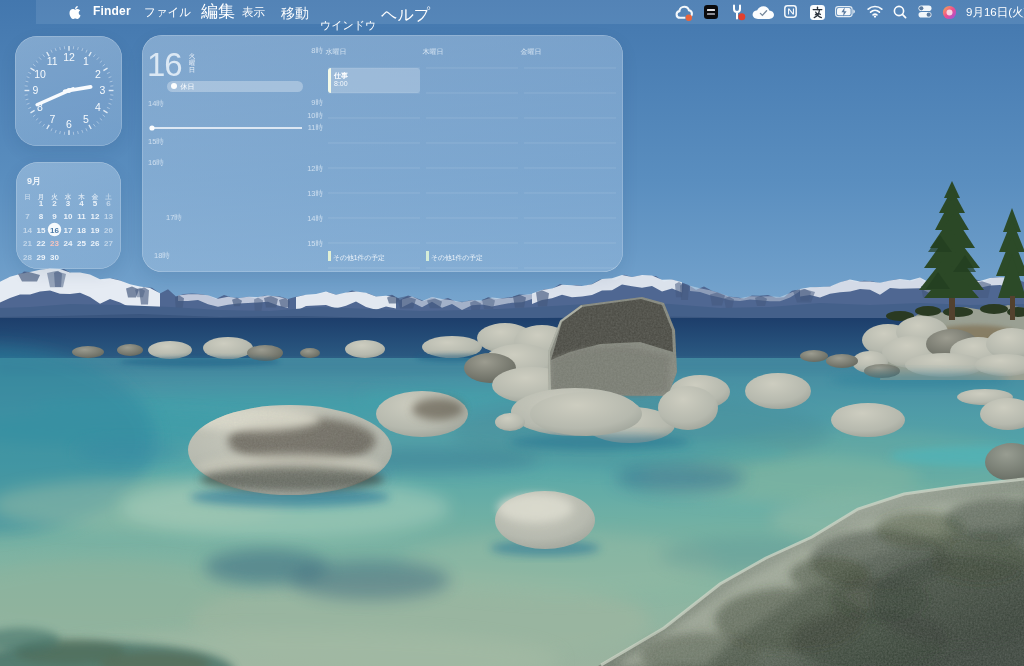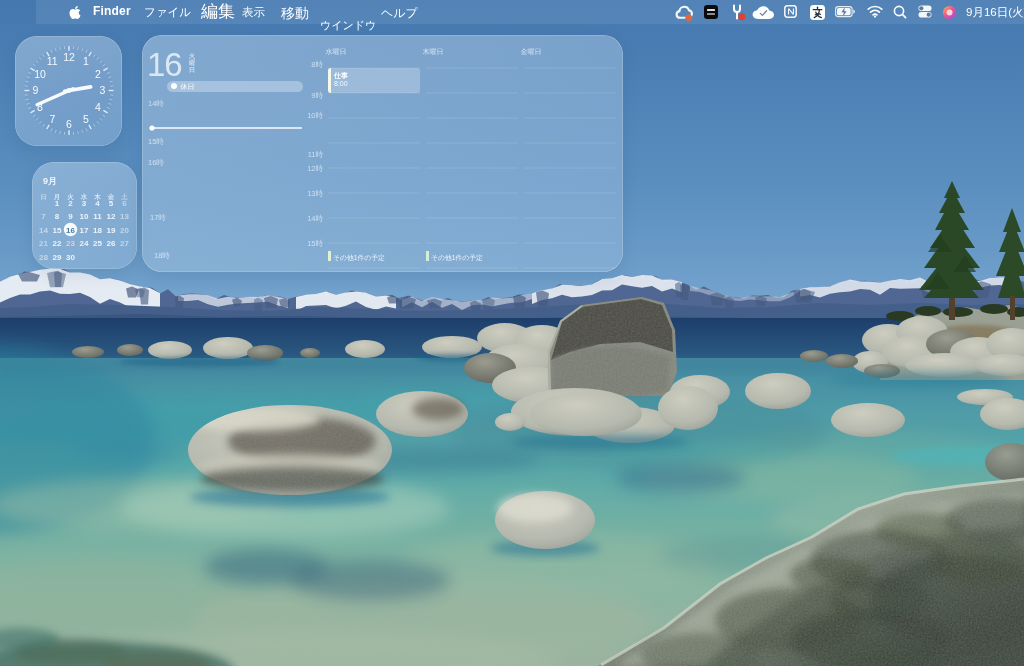--- a/index.html
+++ b/index.html
@@ -311,7 +311,7 @@
   <span style="position:absolute;left:206px;top:5px;font-size:11.5px">表示</span>
   <span style="position:absolute;left:245px;top:5px;font-size:14px">移動</span>
   <span style="position:absolute;left:284px;top:18px;font-size:11px">ウインドウ</span>
-  <span style="position:absolute;left:345px;top:5px;font-size:12px">ヘルプ</span>
+  <span style="position:absolute;left:345px;top:5px;font-size:16px">ヘルプ</span>
 
   <svg style="position:absolute;left:639px;top:3.5px" width="19" height="18" viewBox="0 0 19 18">
     <path fill="none" stroke="#f4f8fb" stroke-width="2.1" d="M10.5 13.8 H5.2 C3 13.8 1.6 12.2 1.6 10.4 C1.6 8.7 2.8 7.4 4.4 7.1 C4.6 4.6 6.7 2.7 9.2 2.7 C11.5 2.7 13.4 4.2 13.9 6.3 C15.6 6.6 16.9 8 16.9 9.8 C16.9 10.8 16.5 11.7 15.8 12.3"></path>

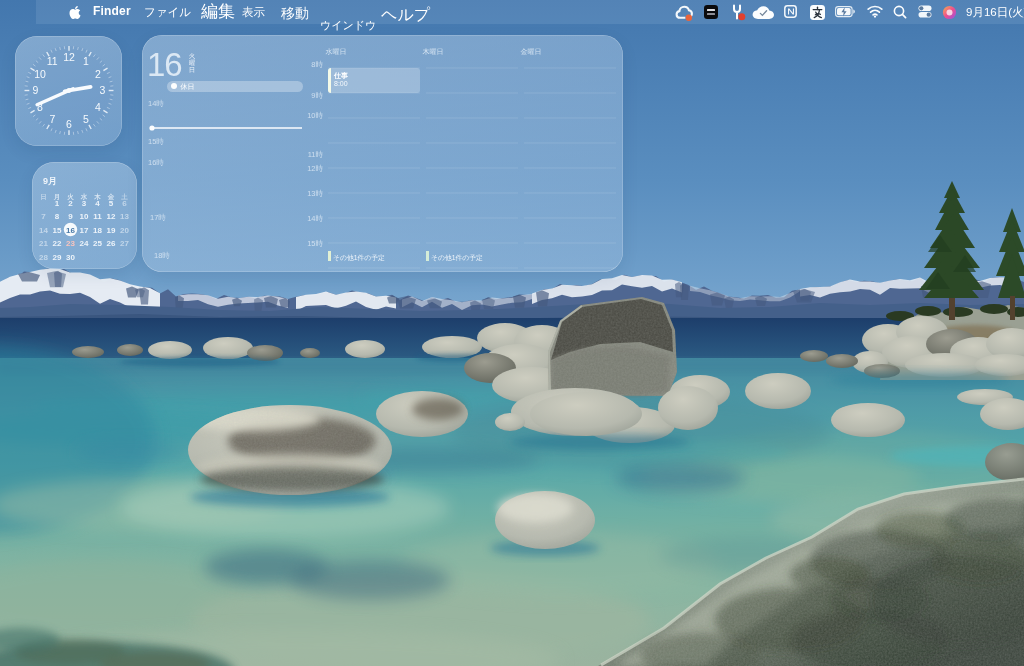--- a/index.html
+++ b/index.html
@@ -546,7 +546,7 @@
 <span class="hl" style="left:6px;top:123px">16時</span>
 <span class="hl" style="left:8px;top:177.5px">17時</span>
 <span class="hl" style="left:12px;top:215.5px">18時</span>
-<span class="hr" style="top:25px">8時</span>
+<span class="hr" style="top:11px">8時</span>
 <span class="hr" style="top:56px">9時</span>
 <span class="hr" style="top:76px">10時</span>
 <span class="hr" style="top:115px">11時</span>

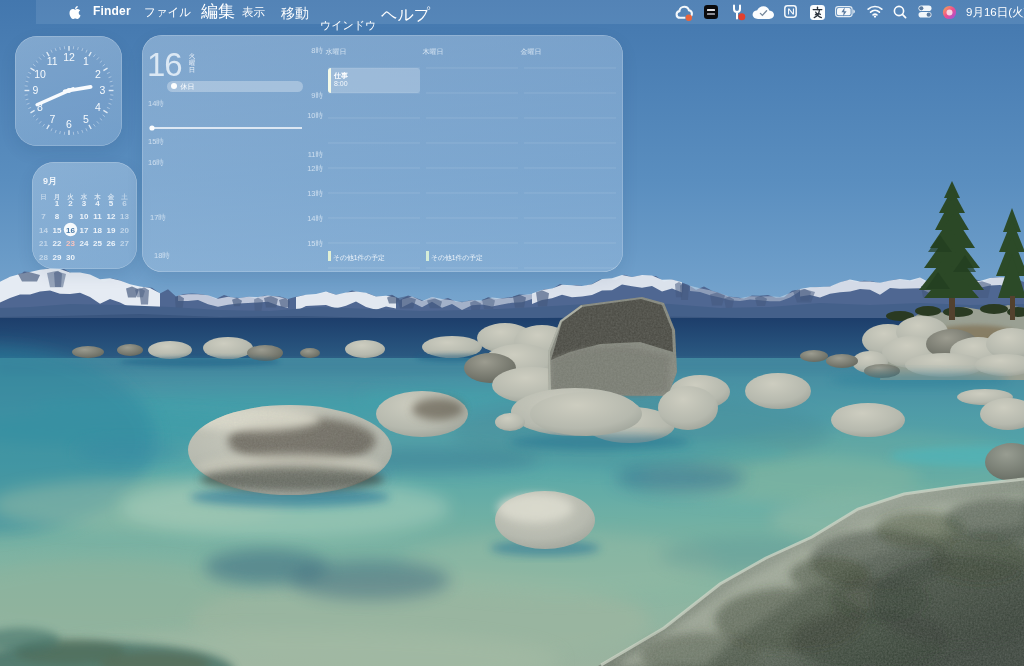--- a/index.html
+++ b/index.html
@@ -547,7 +547,7 @@
 <span class="hl" style="left:8px;top:177.5px">17時</span>
 <span class="hl" style="left:12px;top:215.5px">18時</span>
 <span class="hr" style="top:11px">8時</span>
-<span class="hr" style="top:56px">9時</span>
+<span class="hr" style="top:63px">9時</span>
 <span class="hr" style="top:76px">10時</span>
 <span class="hr" style="top:115px">11時</span>
 <span class="hr" style="top:128.7px">12時</span>

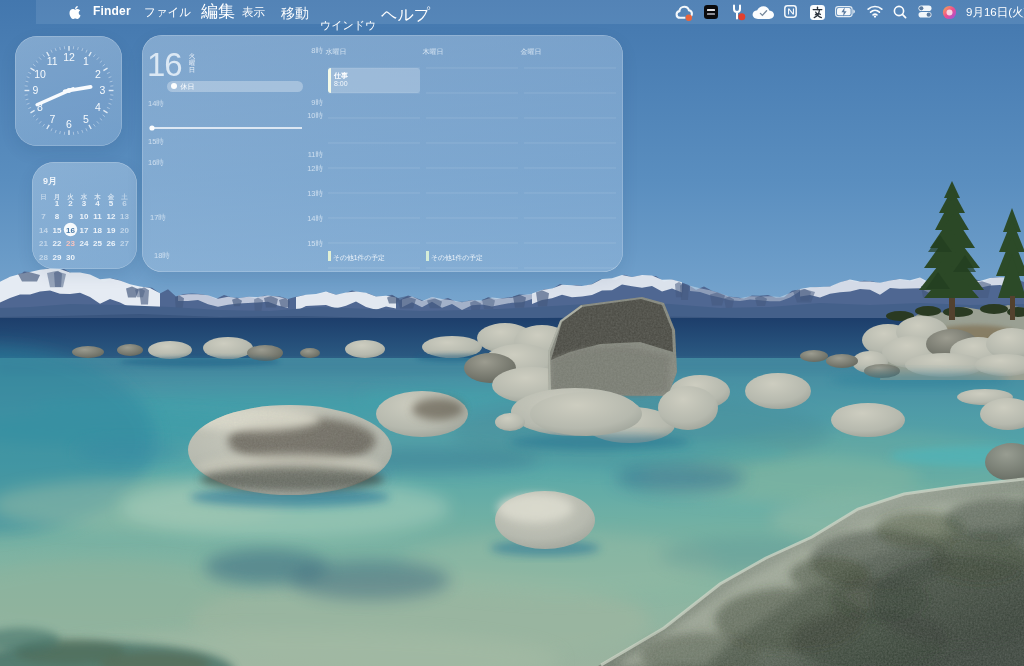--- a/index.html
+++ b/index.html
@@ -549,7 +549,7 @@
 <span class="hr" style="top:11px">8時</span>
 <span class="hr" style="top:63px">9時</span>
 <span class="hr" style="top:76px">10時</span>
-<span class="hr" style="top:115px">11時</span>
+<span class="hr" style="top:88px">11時</span>
 <span class="hr" style="top:128.7px">12時</span>
 <span class="hr" style="top:153.7px">13時</span>
 <span class="hr" style="top:178.7px">14時</span>

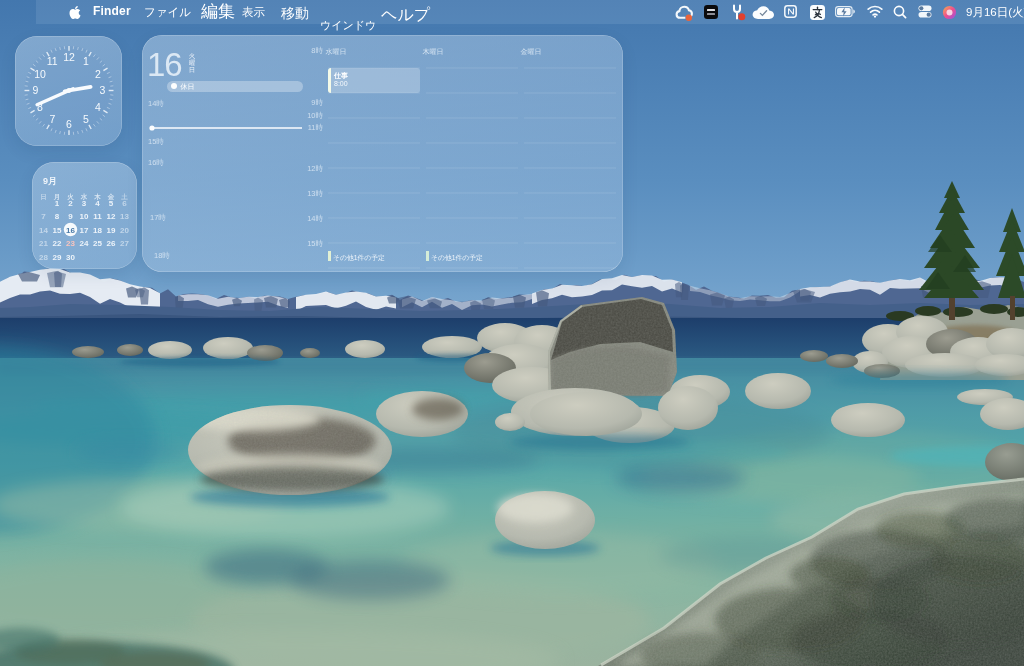--- a/index.html
+++ b/index.html
@@ -14,7 +14,7 @@
     background:linear-gradient(165deg,rgba(186,211,235,0.5),rgba(163,194,226,0.38));
     box-shadow:inset 0 0 0 0.5px rgba(255,255,255,0.35), 0 6px 16px rgba(20,50,90,0.10);}
   #clockw{left:15px;top:36px;width:107px;height:110px;}
-  #calw{left:16px;top:162px;width:105px;height:107px;margin-left:16px;}
+  #calw{left:16px;top:162px;width:105px;height:107px;}
   #schedw{left:142px;top:35px;width:481px;height:237px;border-radius:20px;}
   .hl{position:absolute;font-size:7.5px;color:rgba(238,245,252,0.7)}
   .hr{position:absolute;left:158px;width:23px;text-align:right;font-size:7.5px;color:rgba(238,245,252,0.7)}

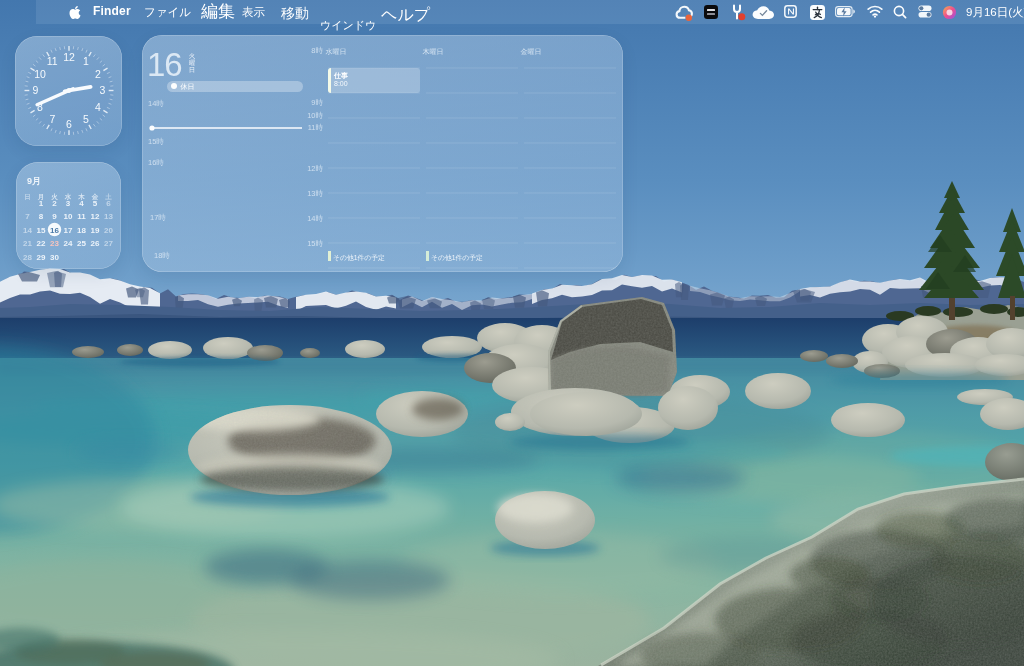--- a/index.html
+++ b/index.html
@@ -544,7 +544,7 @@
 <span class="hl" style="left:6px;top:63.5px">14時</span>
 <span class="hl" style="left:6px;top:101.5px">15時</span>
 <span class="hl" style="left:6px;top:123px">16時</span>
-<span class="hl" style="left:8px;top:177.5px">17時</span>
+<span class="hl" style="left:24px;top:177.5px">17時</span>
 <span class="hl" style="left:12px;top:215.5px">18時</span>
 <span class="hr" style="top:11px">8時</span>
 <span class="hr" style="top:63px">9時</span>

